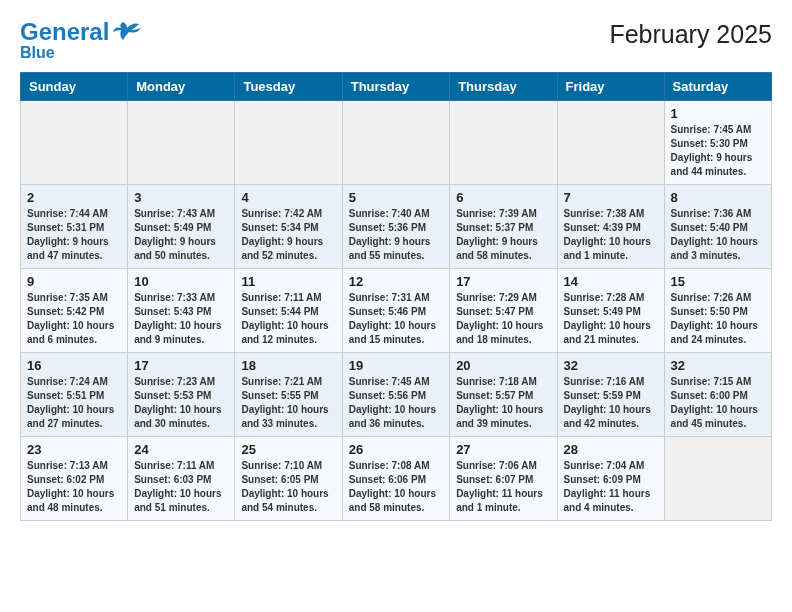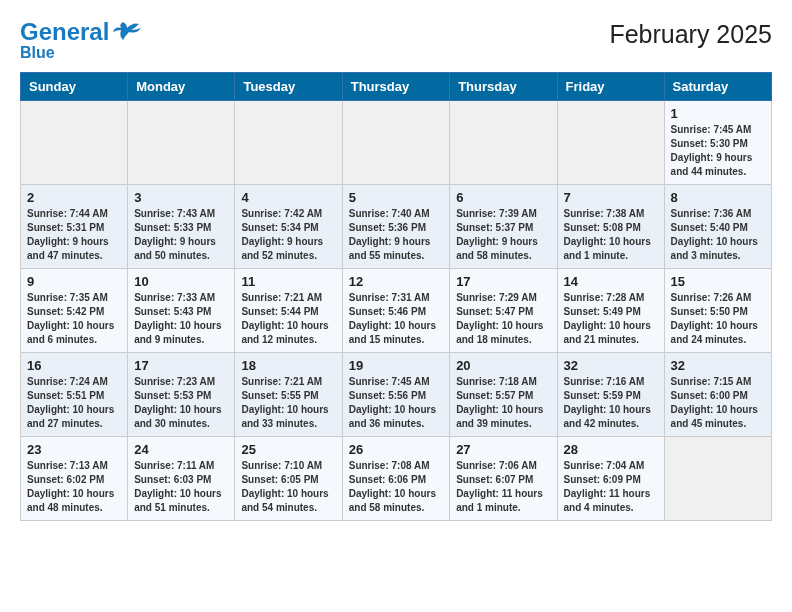--- a/index.html
+++ b/index.html
@@ -154,7 +154,7 @@
         <td>
           <span class="day-num">3</span>
           <div class="day-detail">Sunrise: 7:43 AM
-Sunset: 5:33 PM
+Sunset: 5:49 PM
 Daylight: 9 hours and 50 minutes.</div>
         </td>
         <td>

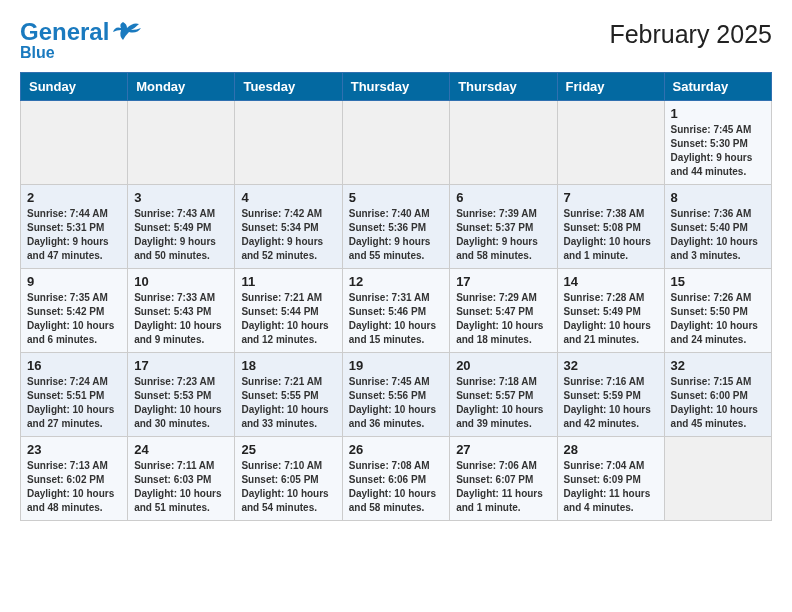--- a/index.html
+++ b/index.html
@@ -178,7 +178,7 @@
         <td>
           <span class="day-num">7</span>
           <div class="day-detail">Sunrise: 7:38 AM
-Sunset: 5:08 PM
+Sunset: 4:39 PM
 Daylight: 10 hours and 1 minute.</div>
         </td>
         <td>

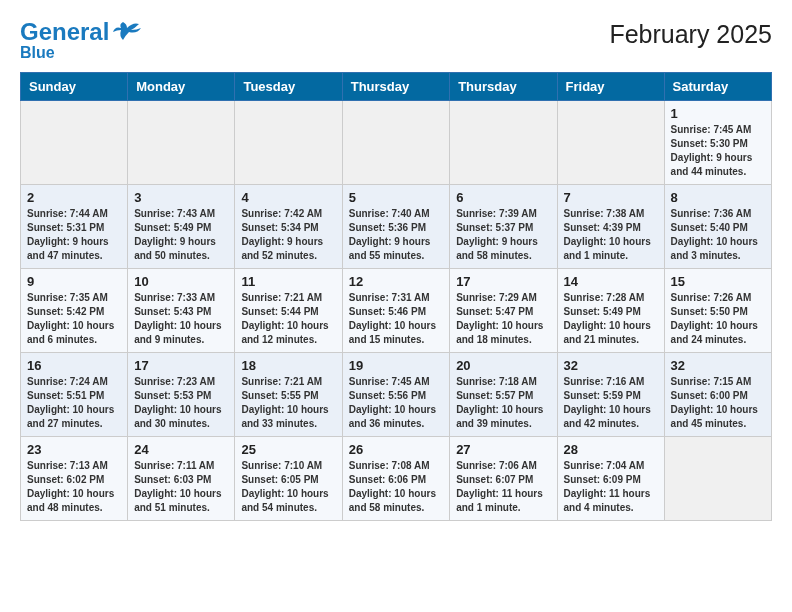--- a/index.html
+++ b/index.html
@@ -203,7 +203,7 @@
         </td>
         <td>
           <span class="day-num">11</span>
-          <div class="day-detail">Sunrise: 7:21 AM
+          <div class="day-detail">Sunrise: 7:11 AM
 Sunset: 5:44 PM
 Daylight: 10 hours and 12 minutes.</div>
         </td>

